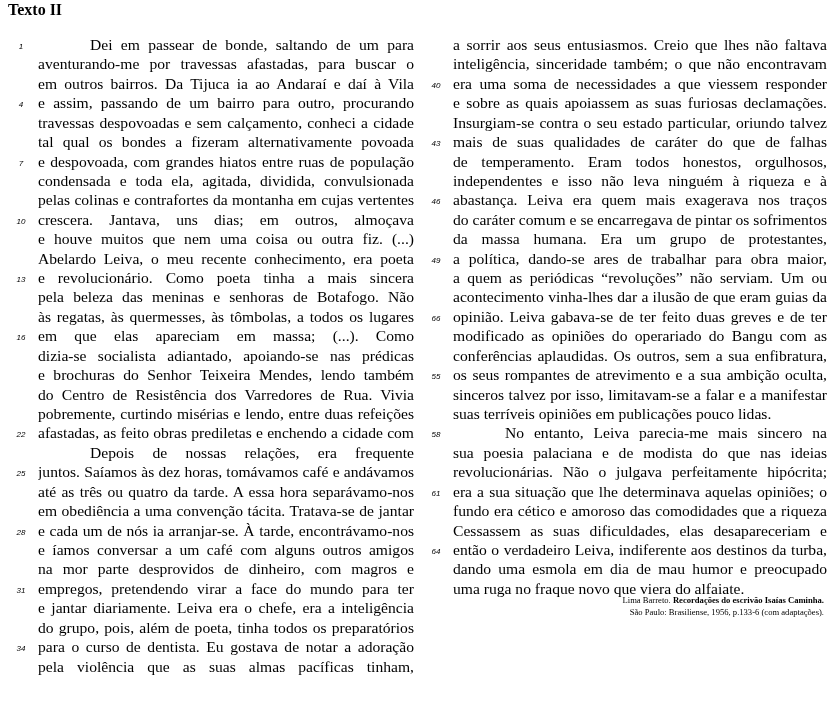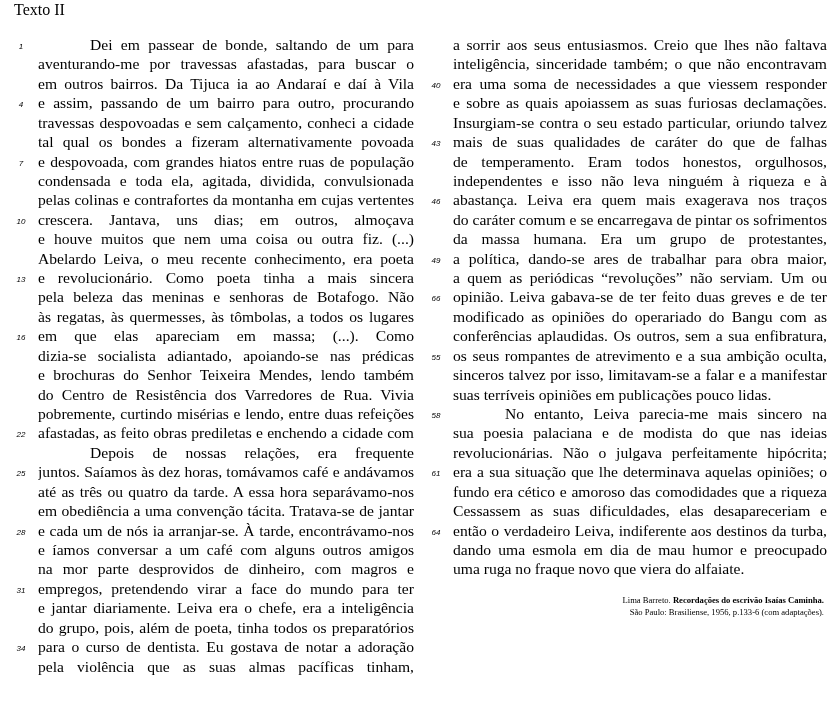--- a/index.html
+++ b/index.html
@@ -17,9 +17,9 @@
     }
     .heading {
       position: absolute;
-      left: 14px;
+      left: 8px;
       top: 0px;
-      font-weight: normal;
+      font-weight: bold;
       font-size: 16px;
       line-height: 20px;
     }

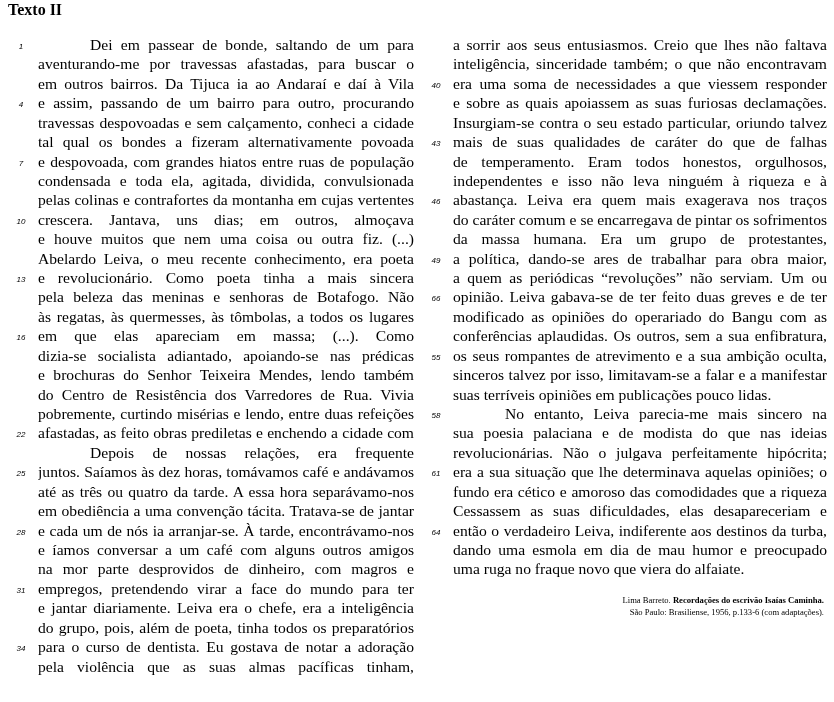--- a/index.html
+++ b/index.html
@@ -234,6 +234,9 @@
       <span class="txt">a quem as periódicas “revoluções” não serviam. Um ou outro</span>
     </div>
     <div class="line">
+      <span class="txt">acontecimento vinha-lhes dar a ilusão de que eram guias da</span>
+    </div>
+    <div class="line">
       <span class="lnum">66</span>
       <span class="txt">opinião. Leiva gabava-se de ter feito duas greves e de ter</span>
     </div>

